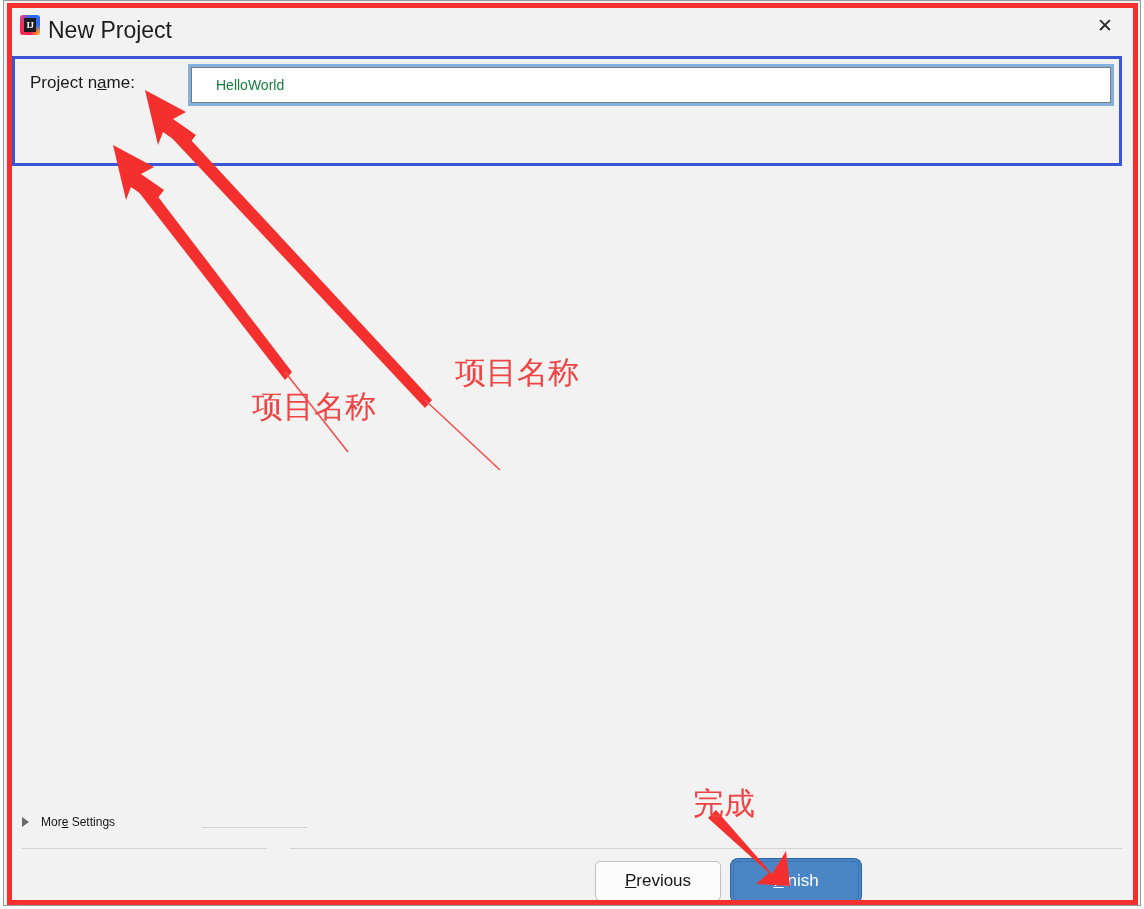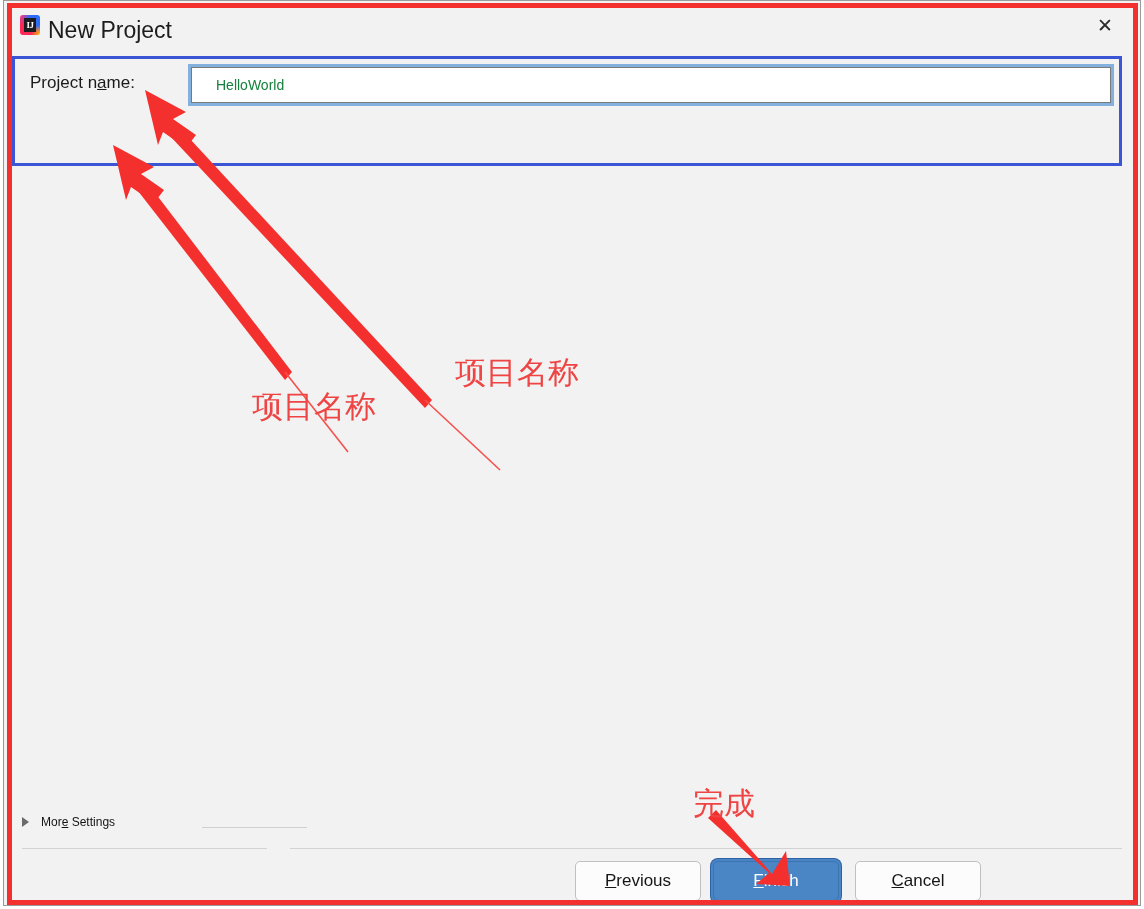--- a/index.html
+++ b/index.html
@@ -238,6 +238,7 @@
     box-sizing: border-box;
     cursor: pointer;
     white-space: nowrap;
+    margin-left: 20px;
   }
   .btn u { text-decoration: underline; }
   .btn-previous { left: 563px; width: 126px; }

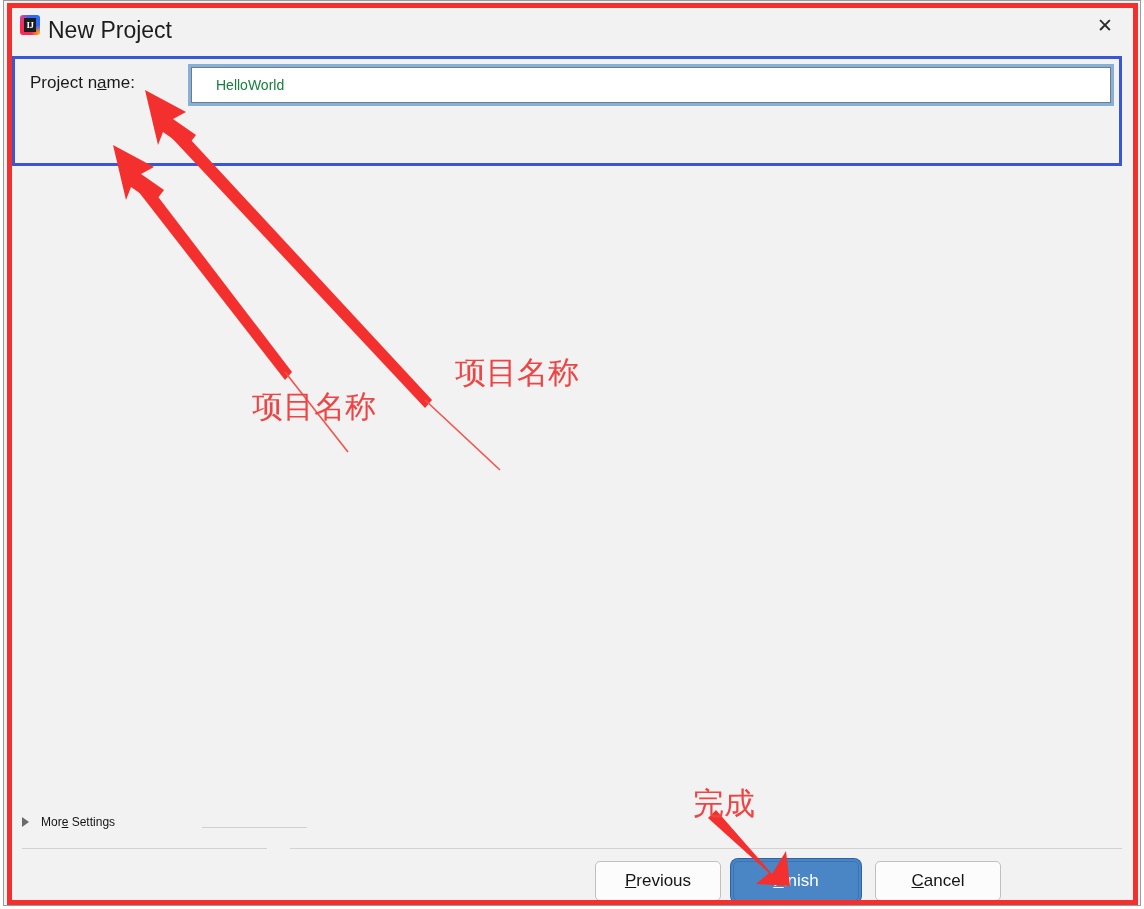--- a/index.html
+++ b/index.html
@@ -309,7 +309,6 @@
 
     <div class="btn btn-finish"><span></span><u>F</u><span>inish</span></div>
 
-    <div class="btn btn-cancel"><span></span><u>C</u><span>ancel</span></div>
 
 
   </div>

